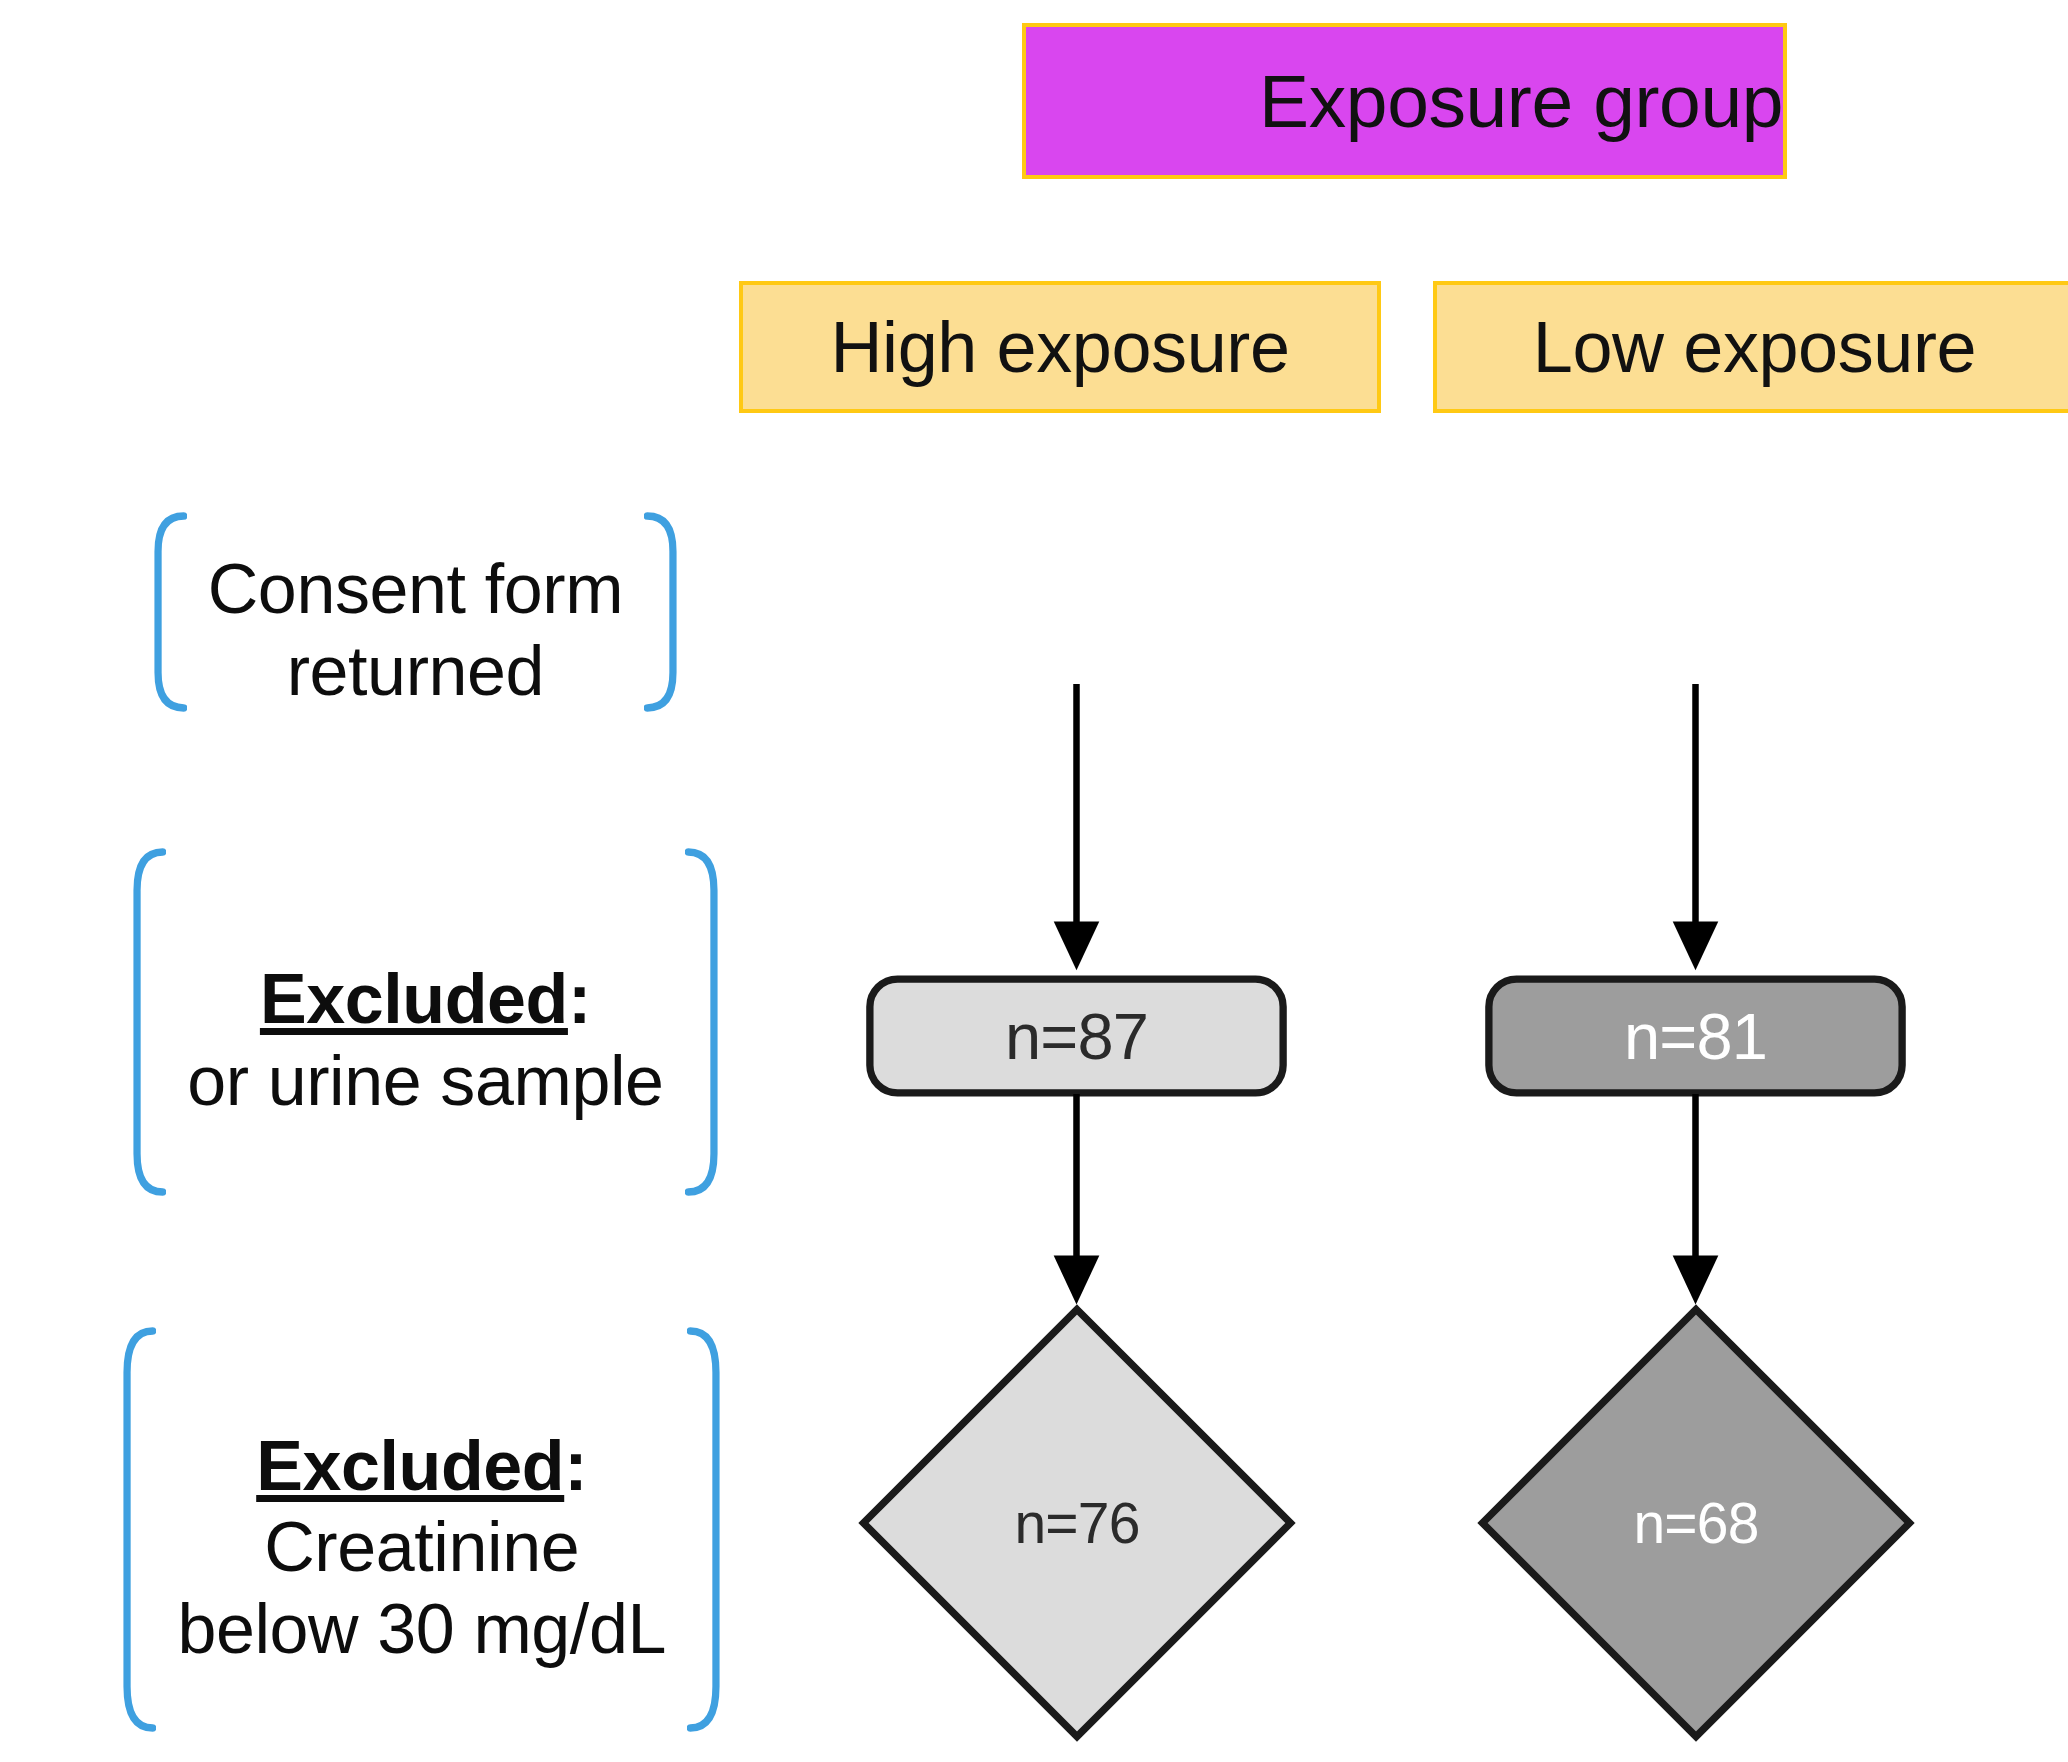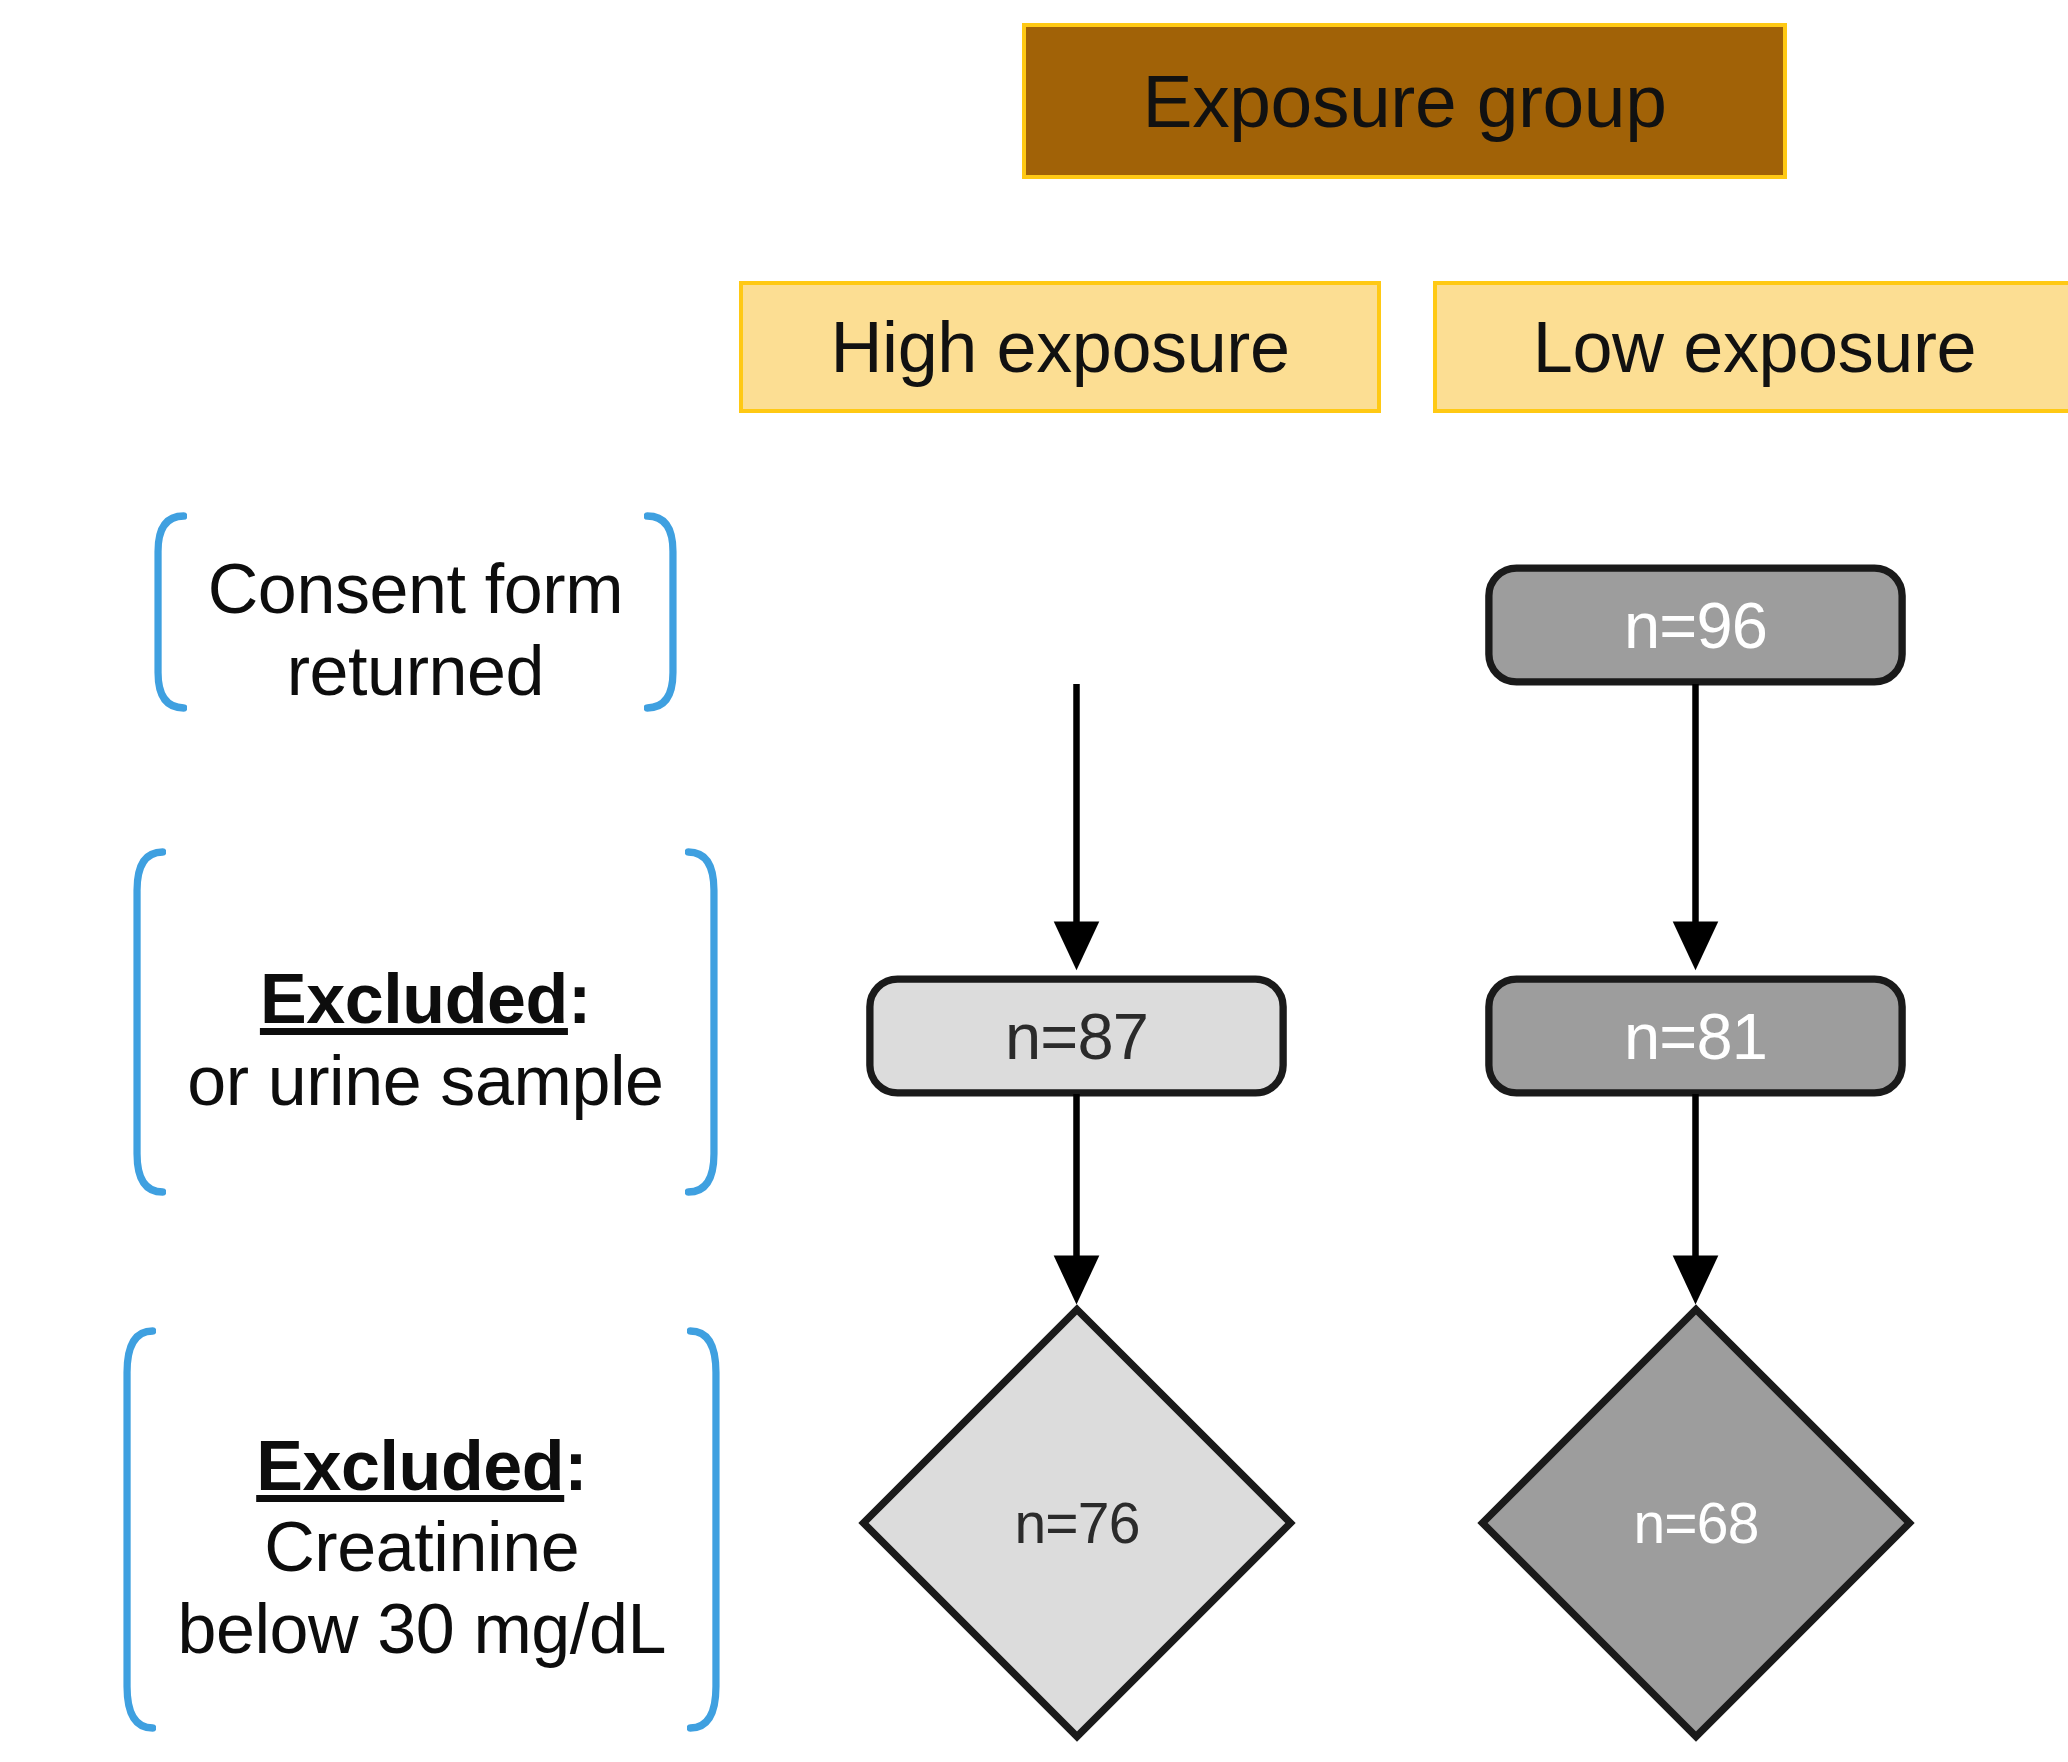--- a/index.html
+++ b/index.html
@@ -28,11 +28,11 @@
     width: 765px;
     height: 156px;
     box-sizing: border-box;
-    background: #a16207;
+    background: #d946ef;
     border: 4.9px solid #FFC914;
     display: flex;
     align-items: center;
-    justify-content: center;
+    justify-content: flex-end;
   }
   .title-box .txt {
     font-size: 75px;

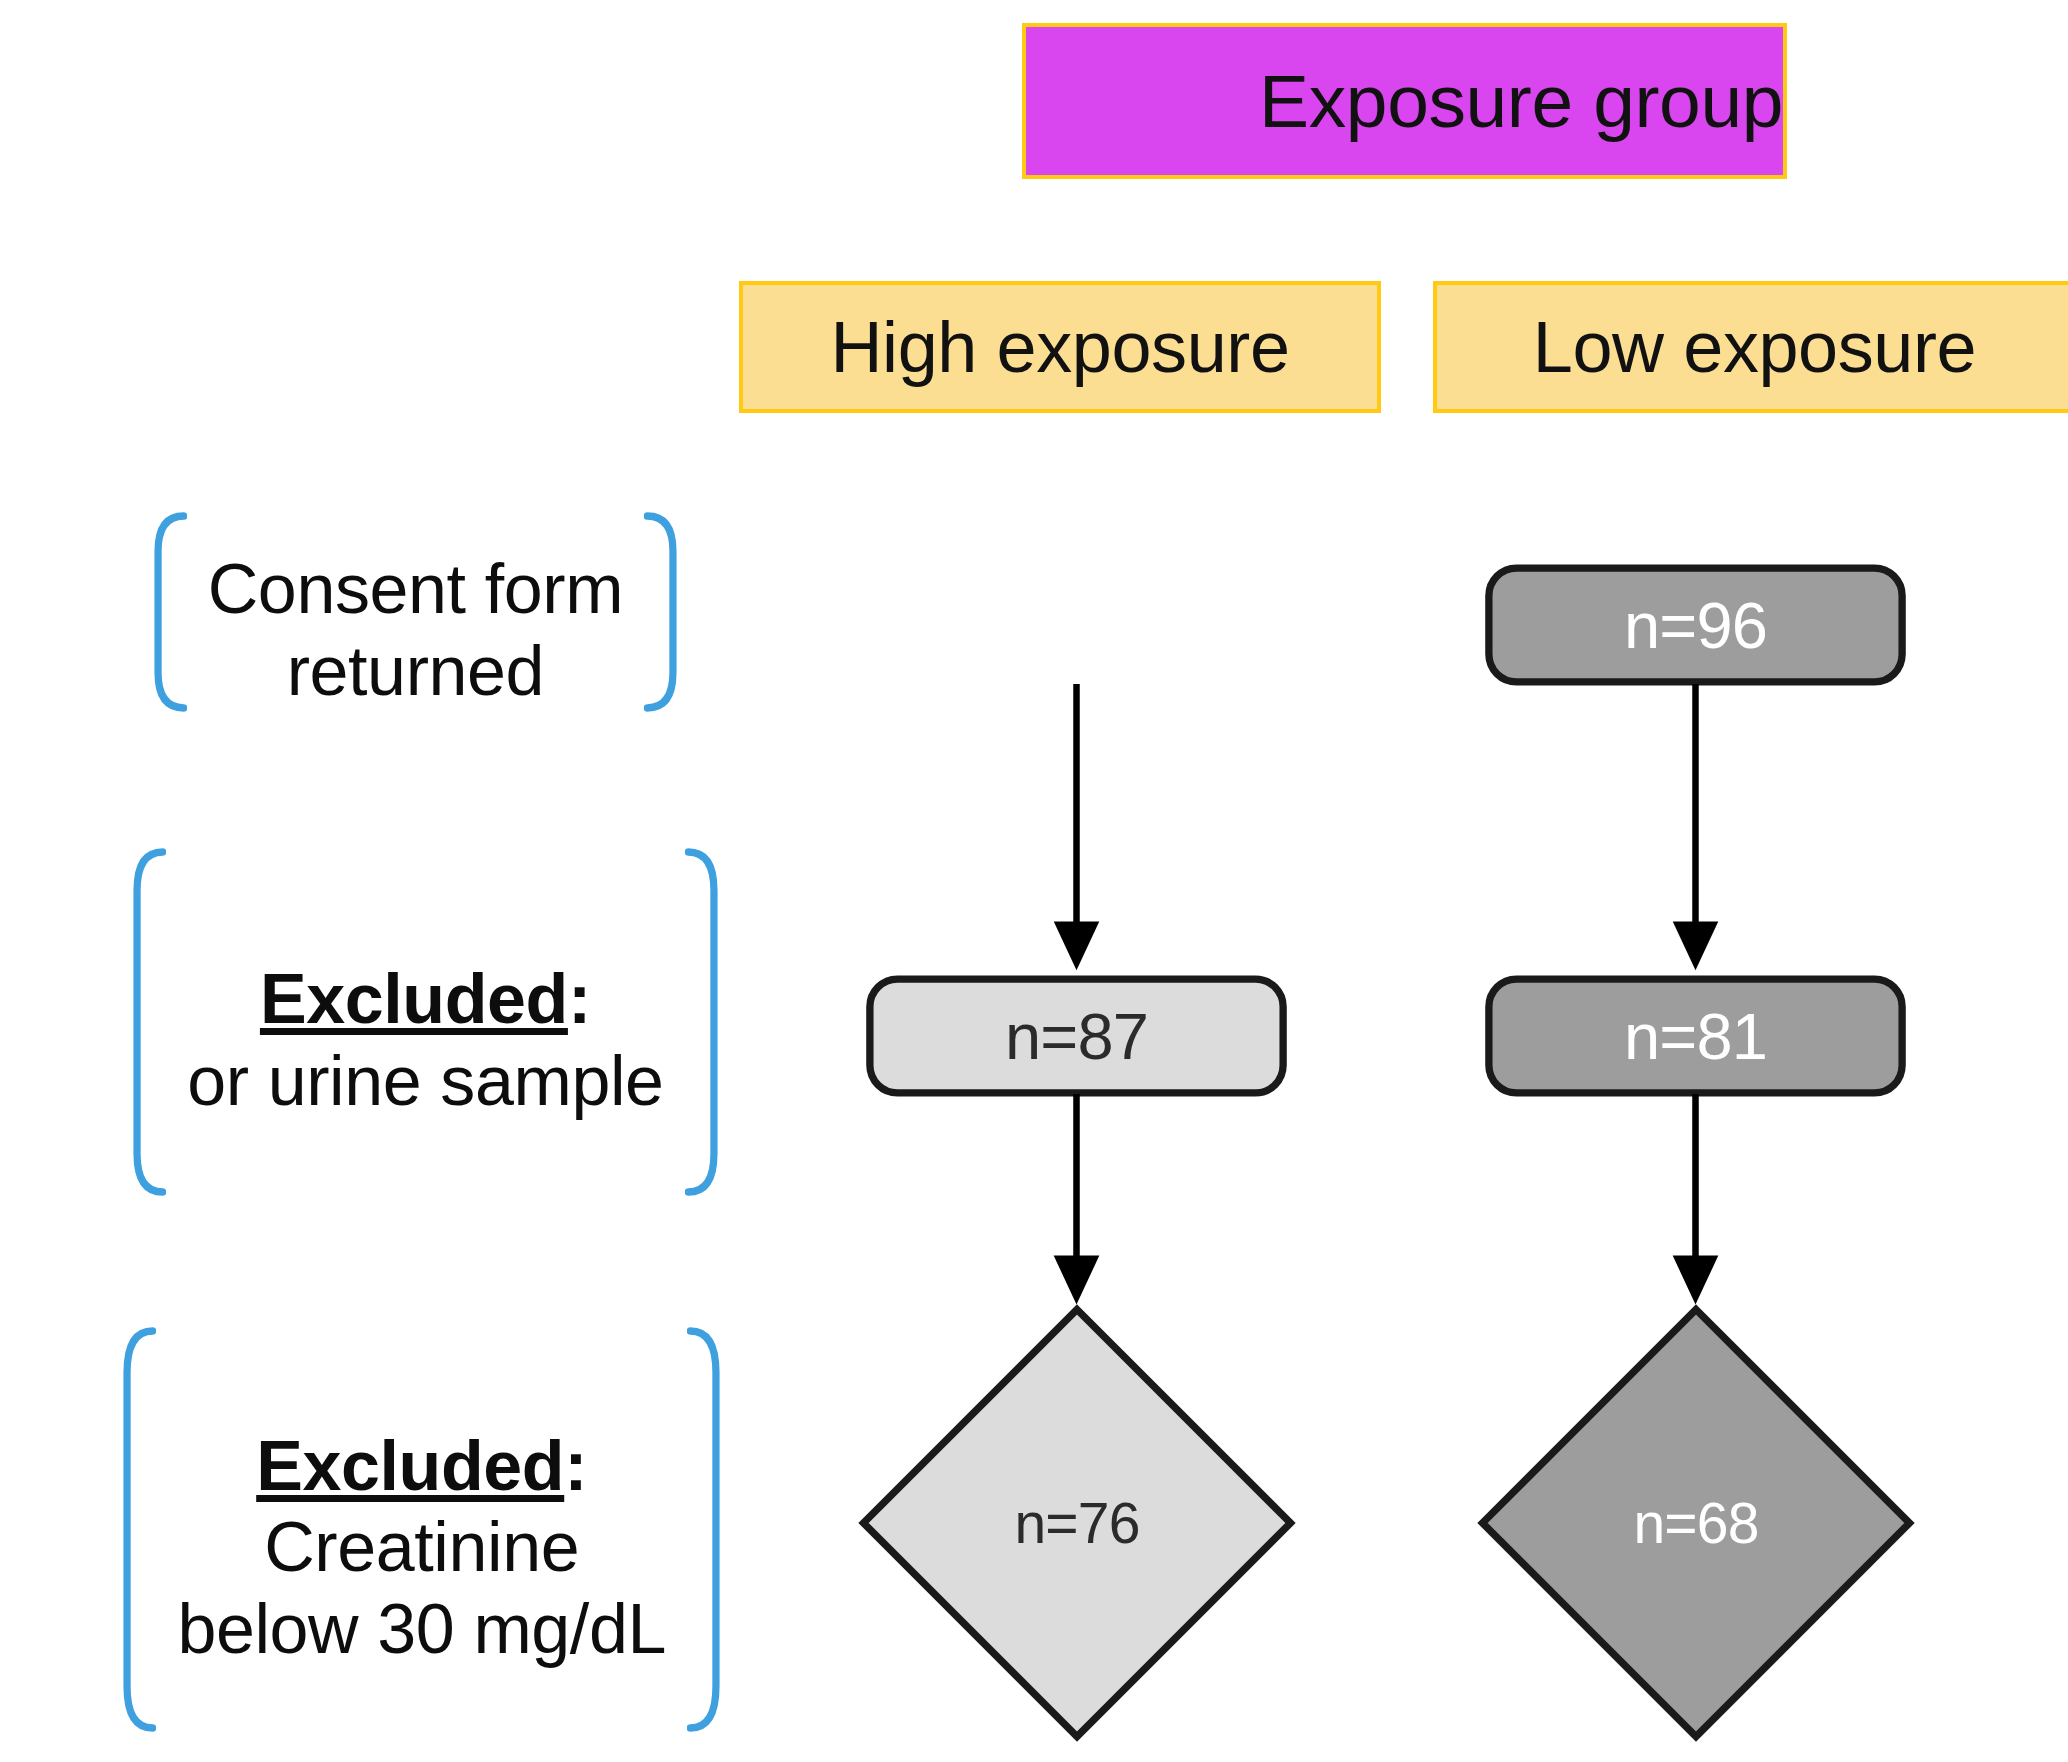--- a/index.html
+++ b/index.html
@@ -221,12 +221,6 @@
     <div class="label">n=76</div>
   </div>
 
-  <div class="node dark" id="node-low-1">
-    <svg width="423" height="124" viewBox="0 0 520 152">
-      <rect x="6" y="6" width="508" height="140" rx="34" ry="34" fill="#9D9D9D" stroke="#1A1A1A" stroke-width="9"></rect>
-    </svg>
-    <div class="label">n=96</div>
-  </div>
 
   <div class="node dark" id="node-low-2">
     <svg width="423" height="124" viewBox="0 0 520 152">

